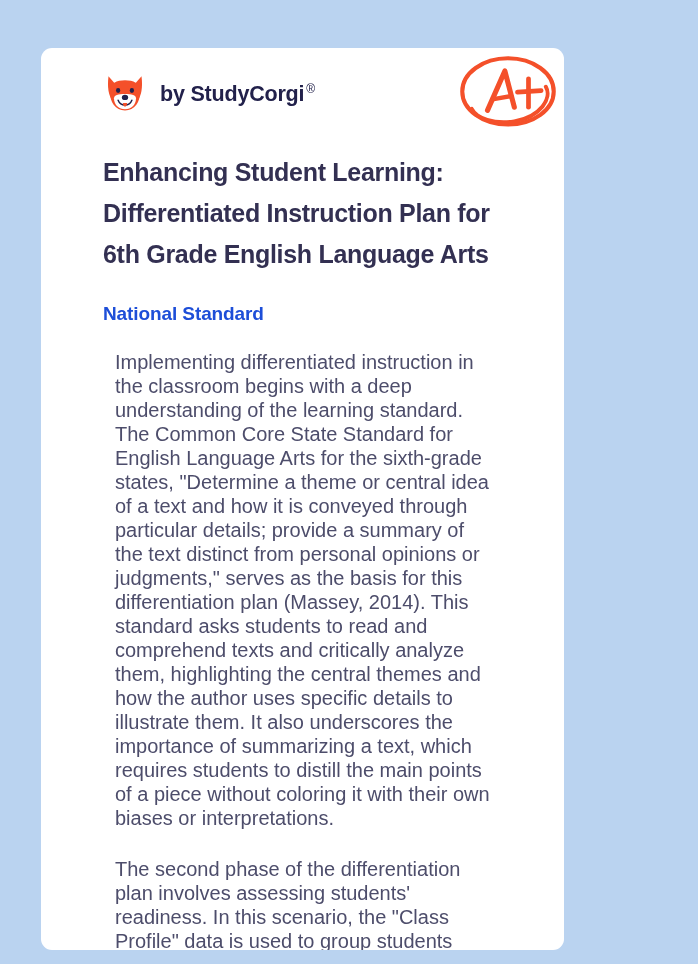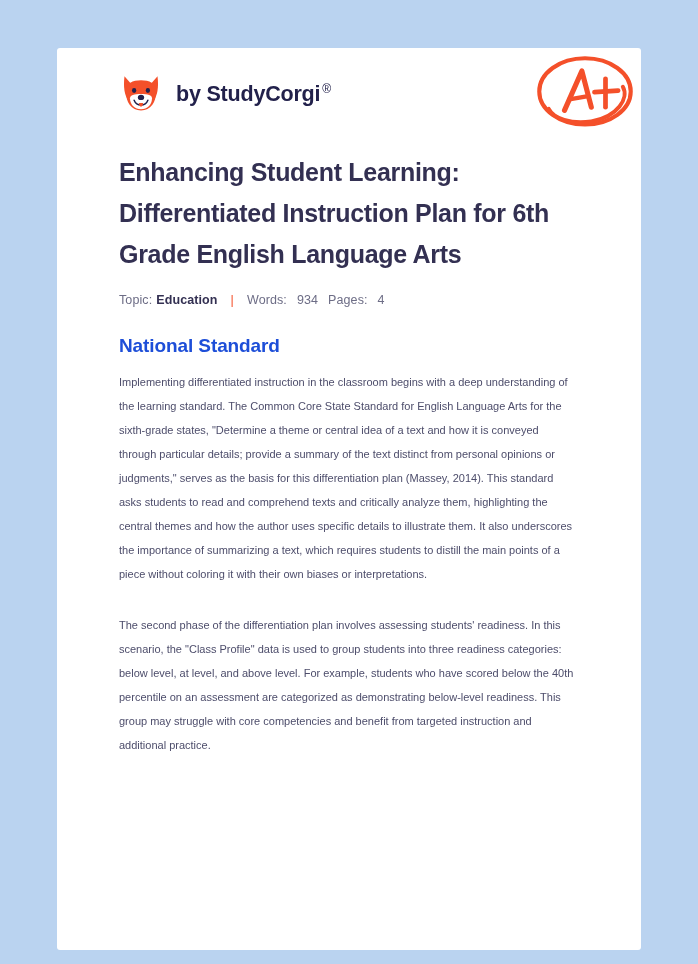--- a/index.html
+++ b/index.html
@@ -17,12 +17,12 @@
 
   .page-sheet {
     position: absolute;
-    left: 57px;
+    left: 41px;
     top: 48px;
-    width: 584px;
+    width: 523px;
     height: 902px;
     background: #ffffff;
-    border-radius: 3px;
+    border-radius: 11px;
     overflow: hidden;
   }
 

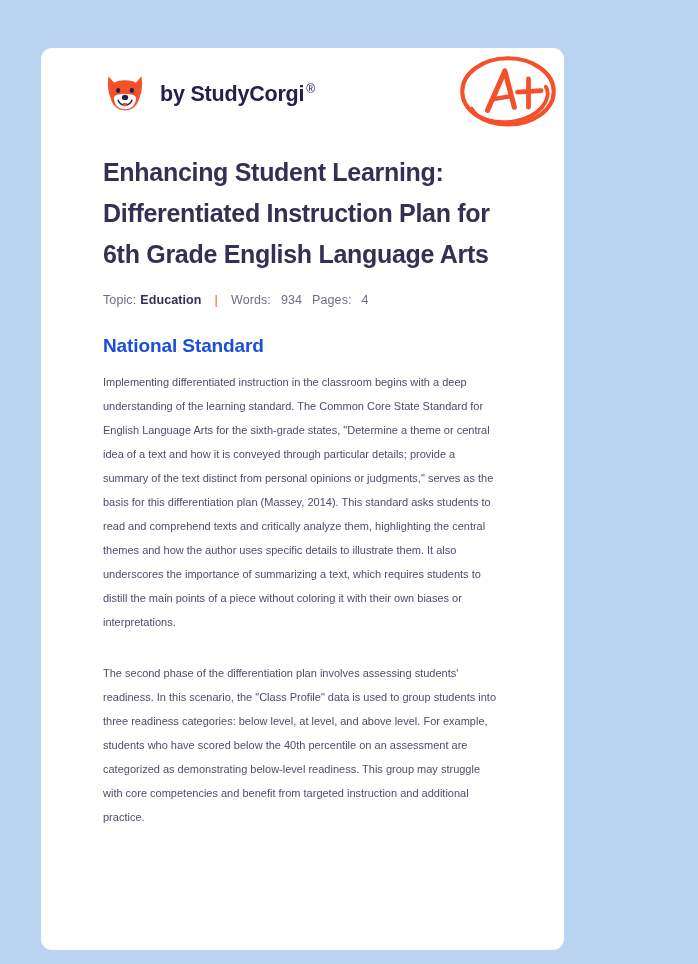--- a/index.html
+++ b/index.html
@@ -178,18 +178,6 @@
 
     <h1 class="doc-title">Enhancing Student Learning: Differentiated Instruction Plan for 6th Grade English Language Arts</h1>
 
-    <div class="doc-meta">
-      <span>Topic:</span>
-      <span class="meta-strong">Education</span>
-      <span class="meta-sep">|</span>
-      <span>Words:</span>
-      <span class="meta-gap"></span>
-      <span>934</span>
-      <span class="meta-gap"></span>
-      <span>Pages:</span>
-      <span class="meta-gap"></span>
-      <span>4</span>
-    </div>
 
     <div class="section-block">
       <h2 class="section-heading">National Standard</h2>

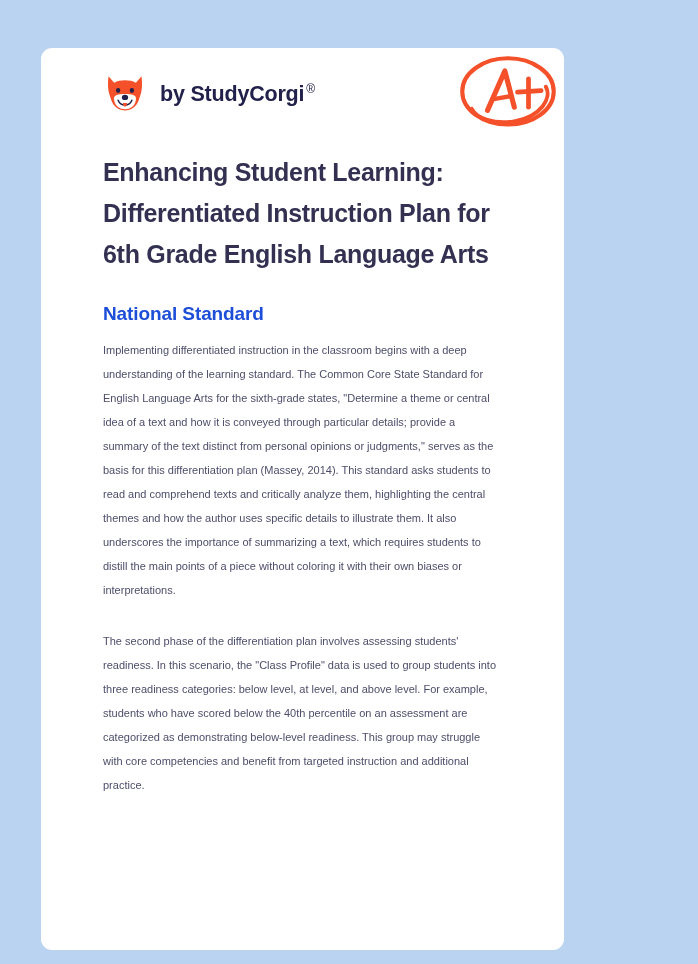--- a/index.html
+++ b/index.html
@@ -118,9 +118,9 @@
   }
 
   .section-para {
-    margin: 0;
+    margin: 12px;
     padding-top: 13px;
-    font-size: 11px;
+    font-size: 20px;
     line-height: 24px;
     color: #4d4d6b;
     text-align: left;

